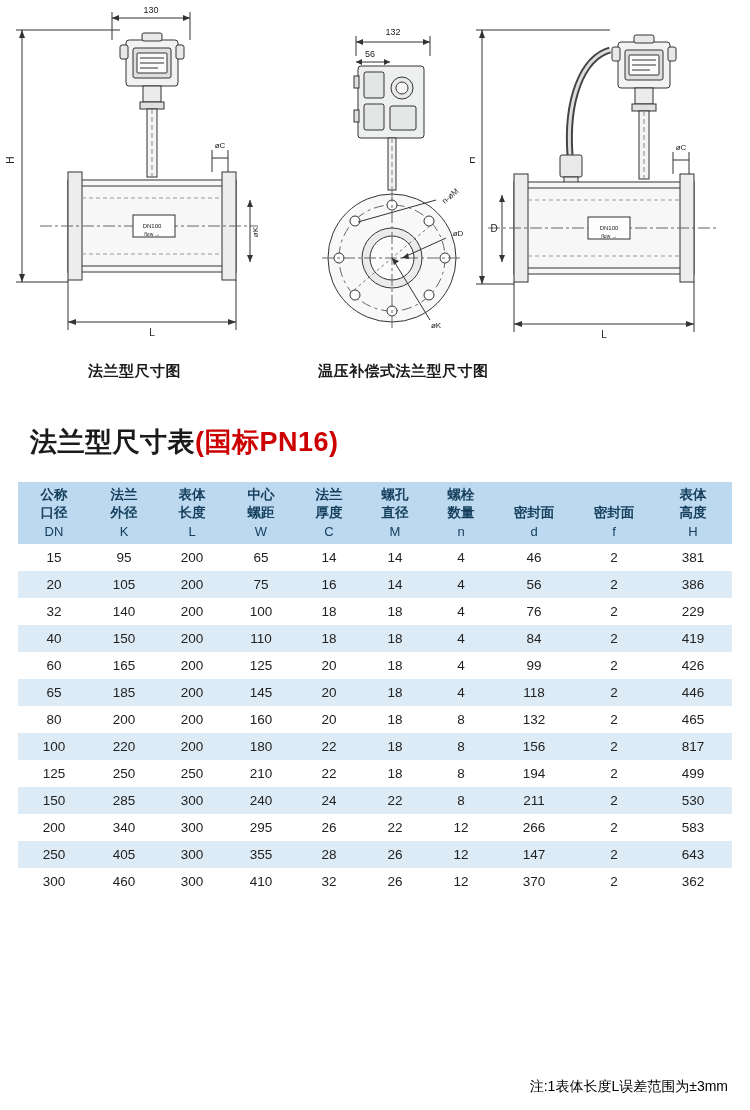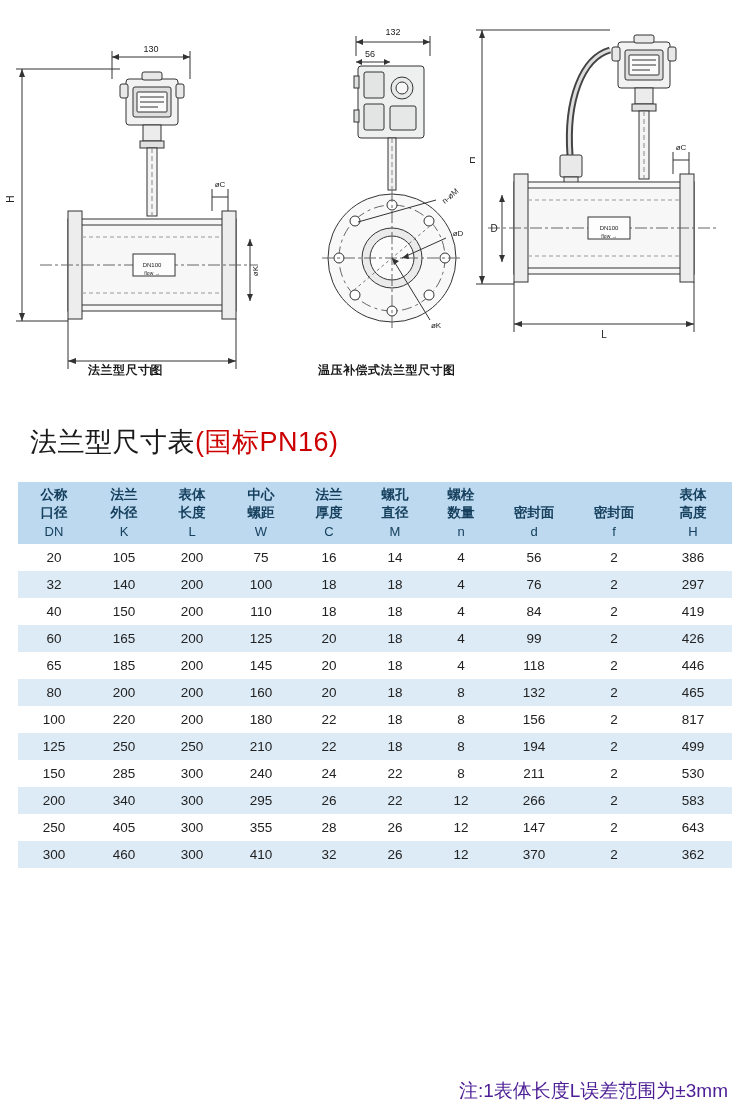--- a/index.html
+++ b/index.html
@@ -79,7 +79,7 @@
 
   <div class="drawings">
 
-    <div class="dwg" style="left:0px;margin-top:39px;">
+    <div class="dwg" style="left:0px;">
       <svg width="270" height="355" viewBox="0 0 270 355">
         <g stroke="#333" fill="none" stroke-width="1">
 

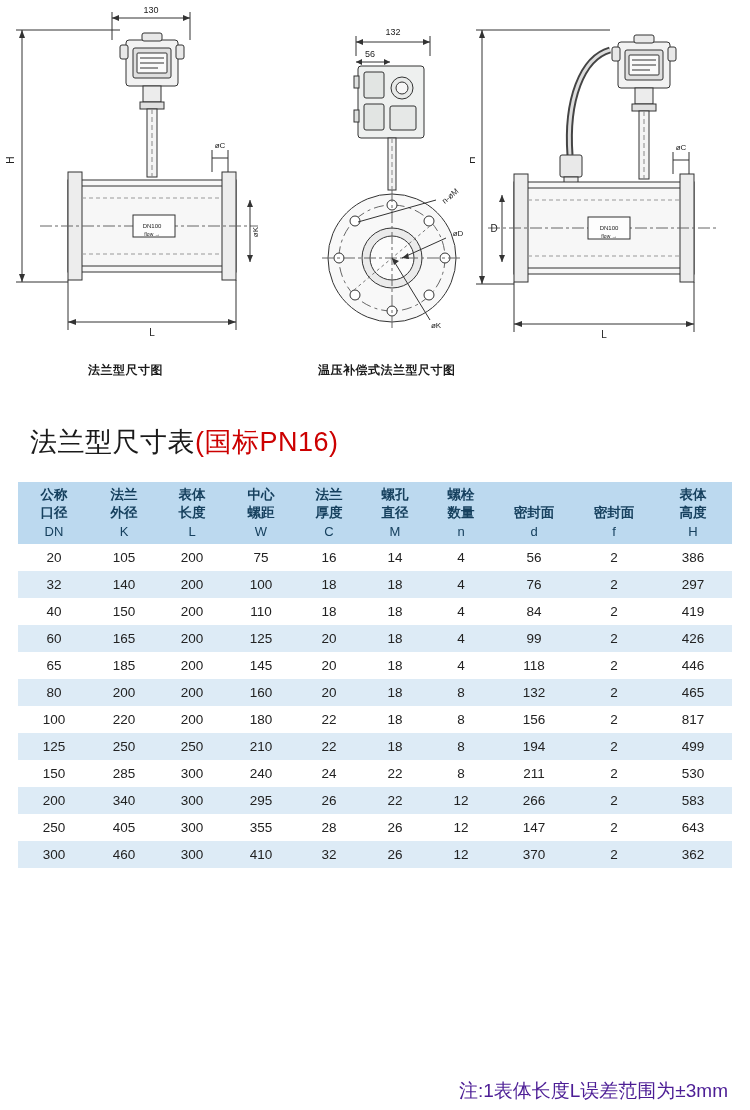--- a/index.html
+++ b/index.html
@@ -22,7 +22,7 @@
     display: flex; justify-content: flex-start;
   }
   .caption {
-    font-size: 12px; font-weight: bold; color: #1a1a1a;
+    font-size: 15px; font-weight: bold; color: #1a1a1a;
     letter-spacing: 0.5px;
   }
   .caption.c1 { position: absolute; left: 88px; }

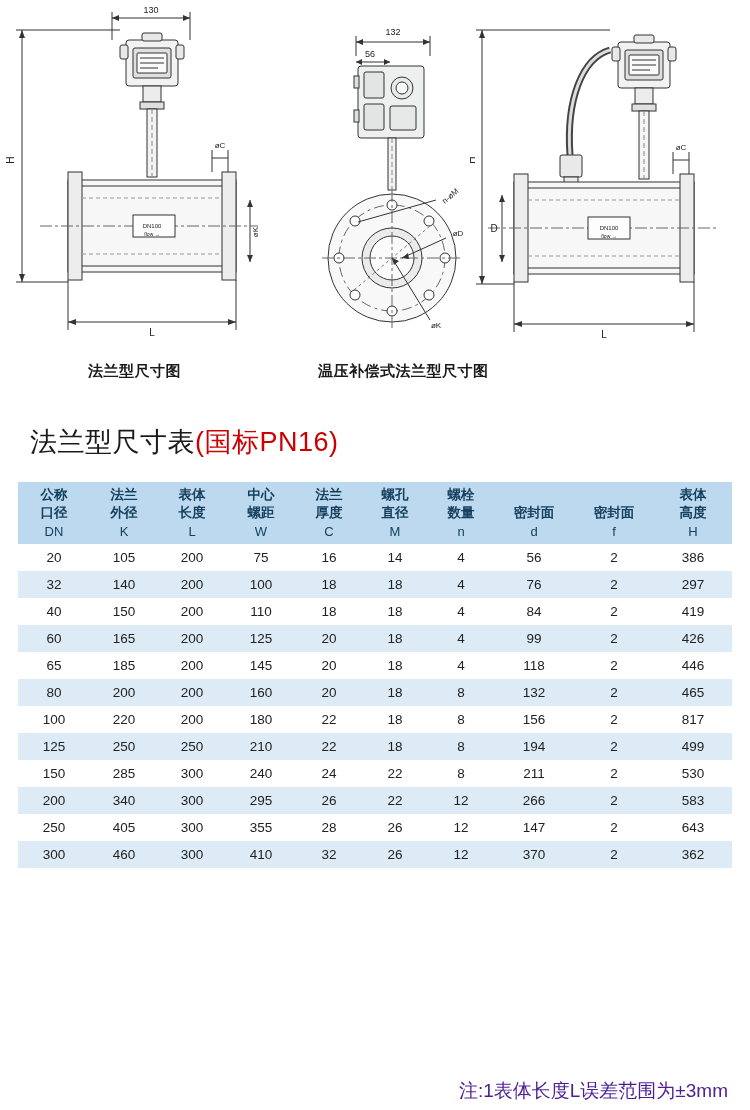--- a/index.html
+++ b/index.html
@@ -31,7 +31,7 @@
   
   .table-title {
     position: absolute; top: 424px; left: 30px;
-    font-size: 27px; font-weight: normal;
+    font-size: 27px; font-weight: bold;
     letter-spacing: 0.5px;
   }
   .table-title .red { color: #cc0000; }

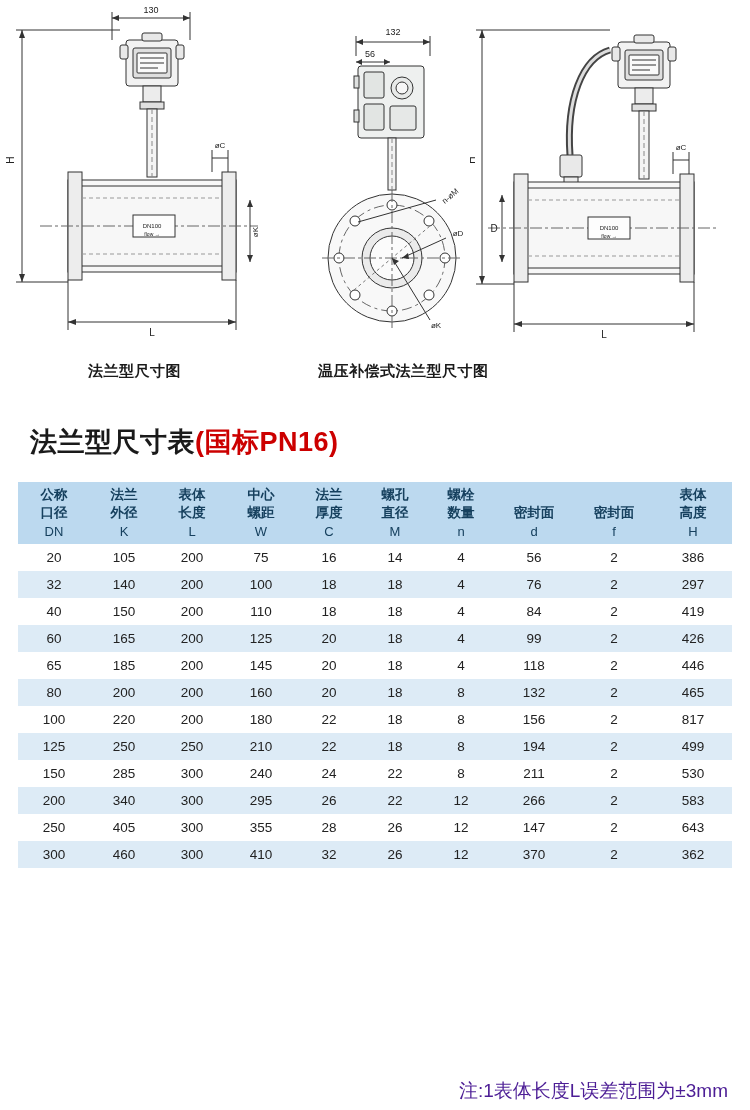--- a/index.html
+++ b/index.html
@@ -342,6 +342,18 @@
       </thead>
       <tbody id="tbody">
           <tr>
+            <td>15</td>
+            <td>95</td>
+            <td>200</td>
+            <td>65</td>
+            <td>14</td>
+            <td>14</td>
+            <td>4</td>
+            <td>46</td>
+            <td>2</td>
+            <td>381</td>
+          </tr>
+          <tr>
             <td>20</td>
             <td>105</td>
             <td>200</td>

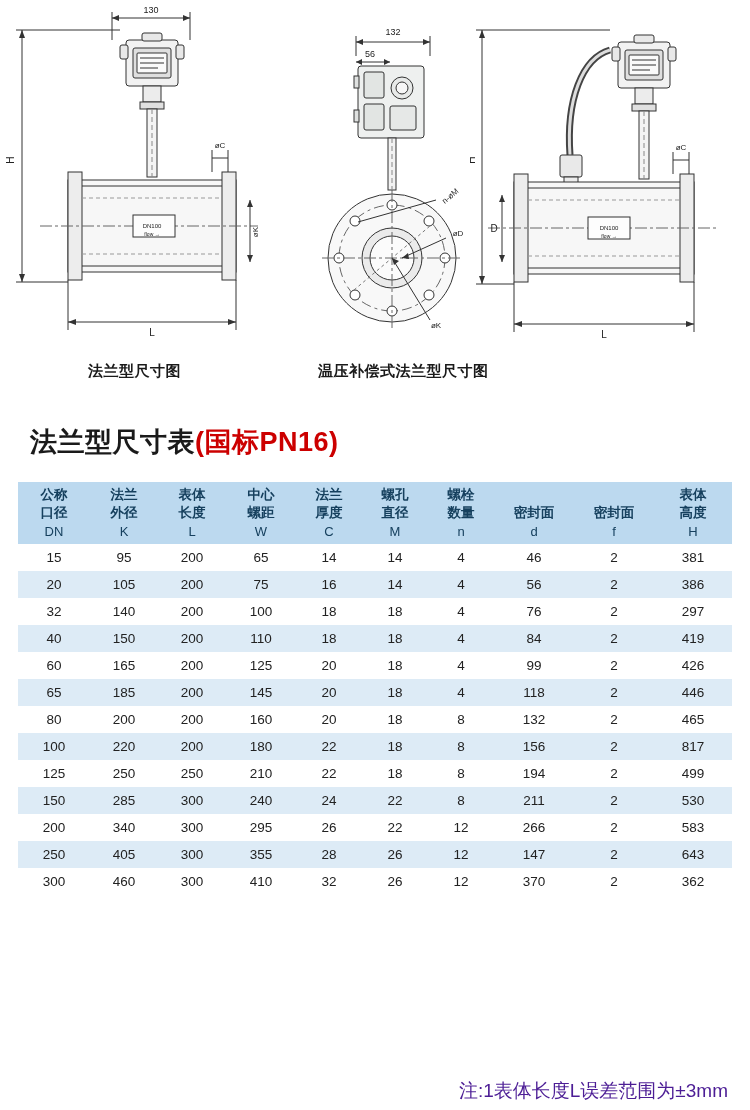--- a/index.html
+++ b/index.html
@@ -375,7 +375,7 @@
             <td>4</td>
             <td>76</td>
             <td>2</td>
-            <td>297</td>
+            <td>229</td>
           </tr>
           <tr>
             <td>40</td>

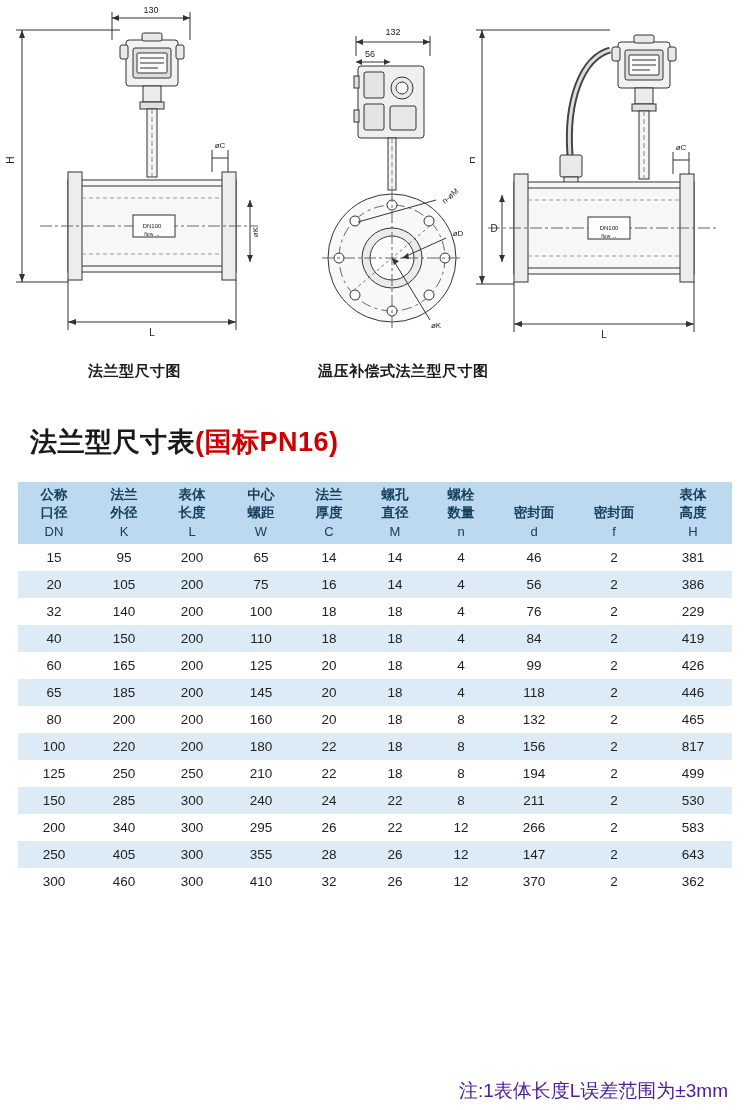--- a/index.html
+++ b/index.html
@@ -66,7 +66,7 @@
 
   .note {
     position: absolute; top: 1078px; right: 22px;
-    font-size: 19px; color: #4c1d95; text-align: right;
+    font-size: 14px; color: #000000; text-align: right;
   }
 
   

